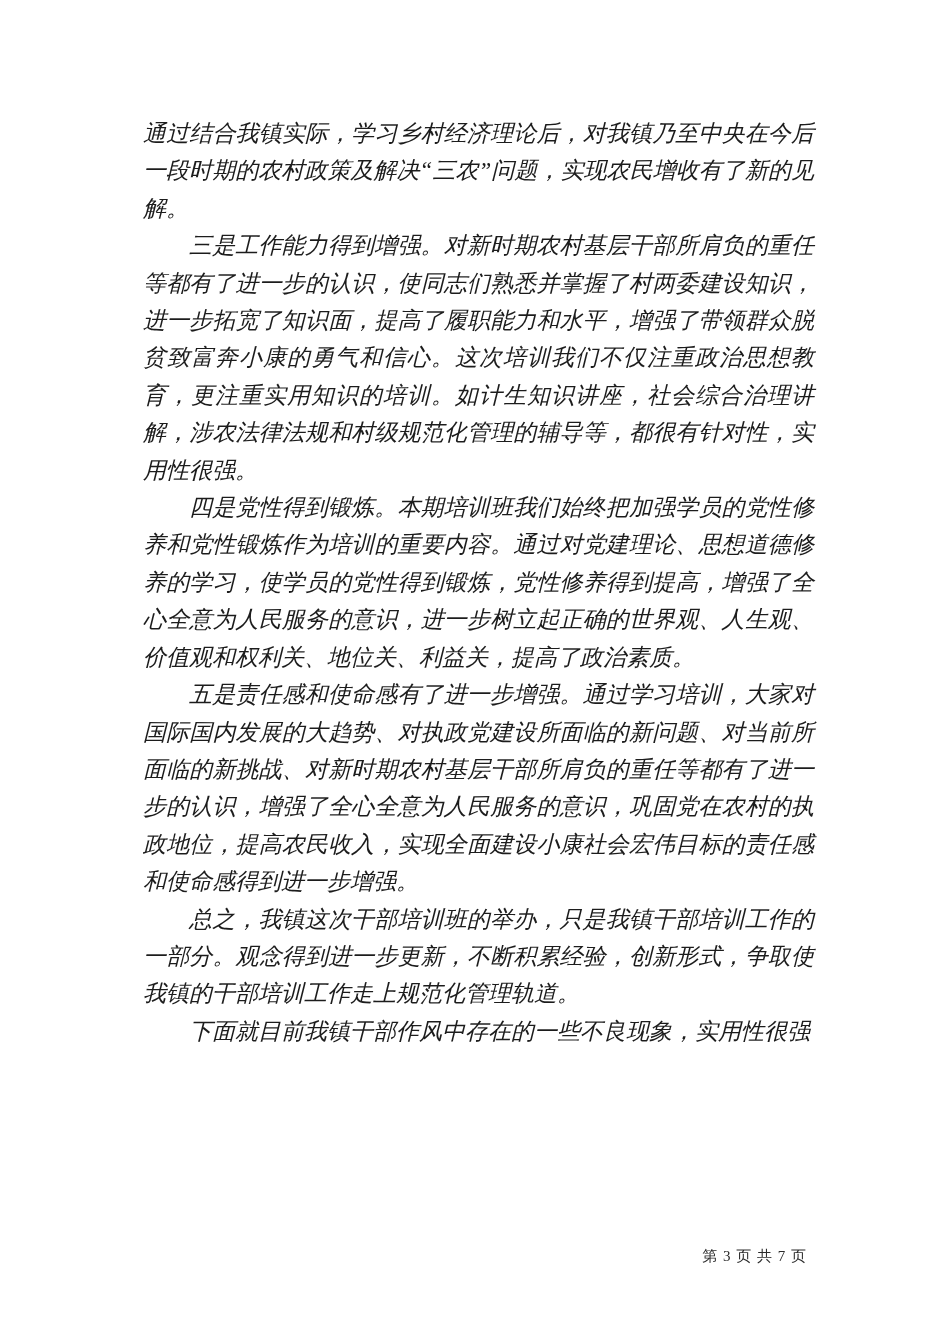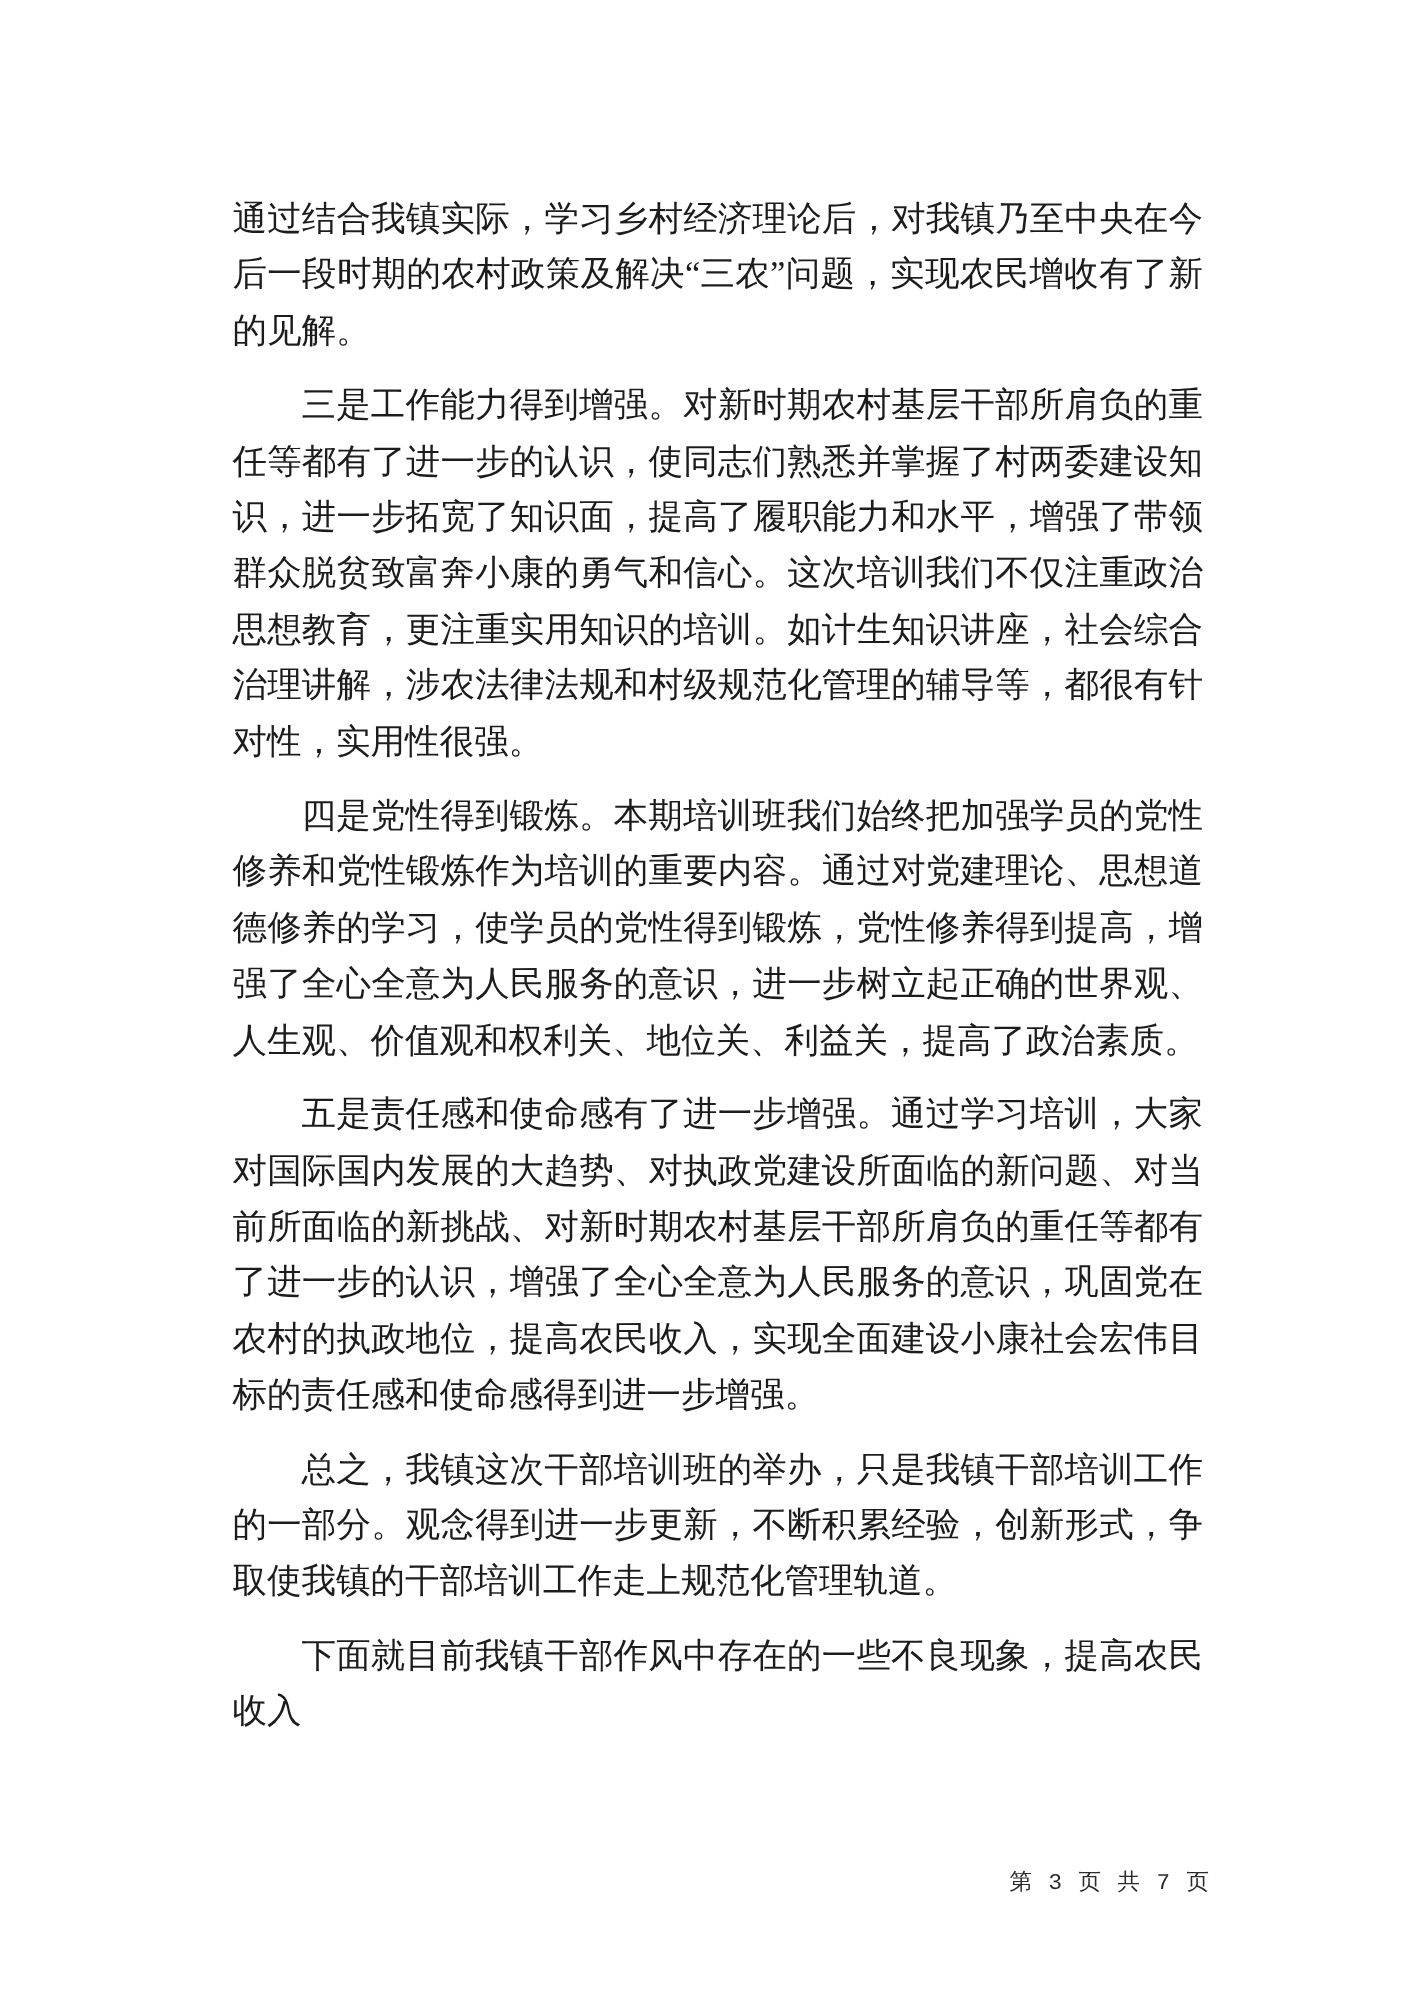--- a/index.html
+++ b/index.html
@@ -29,8 +29,9 @@
     word-break: break-all;
   }
   .body-text p {
-    margin: 12px;
+    margin: 0;
     padding: 0;
+    font-style: italic;
   }
   .body-text p.indent {
     text-indent: 2em;

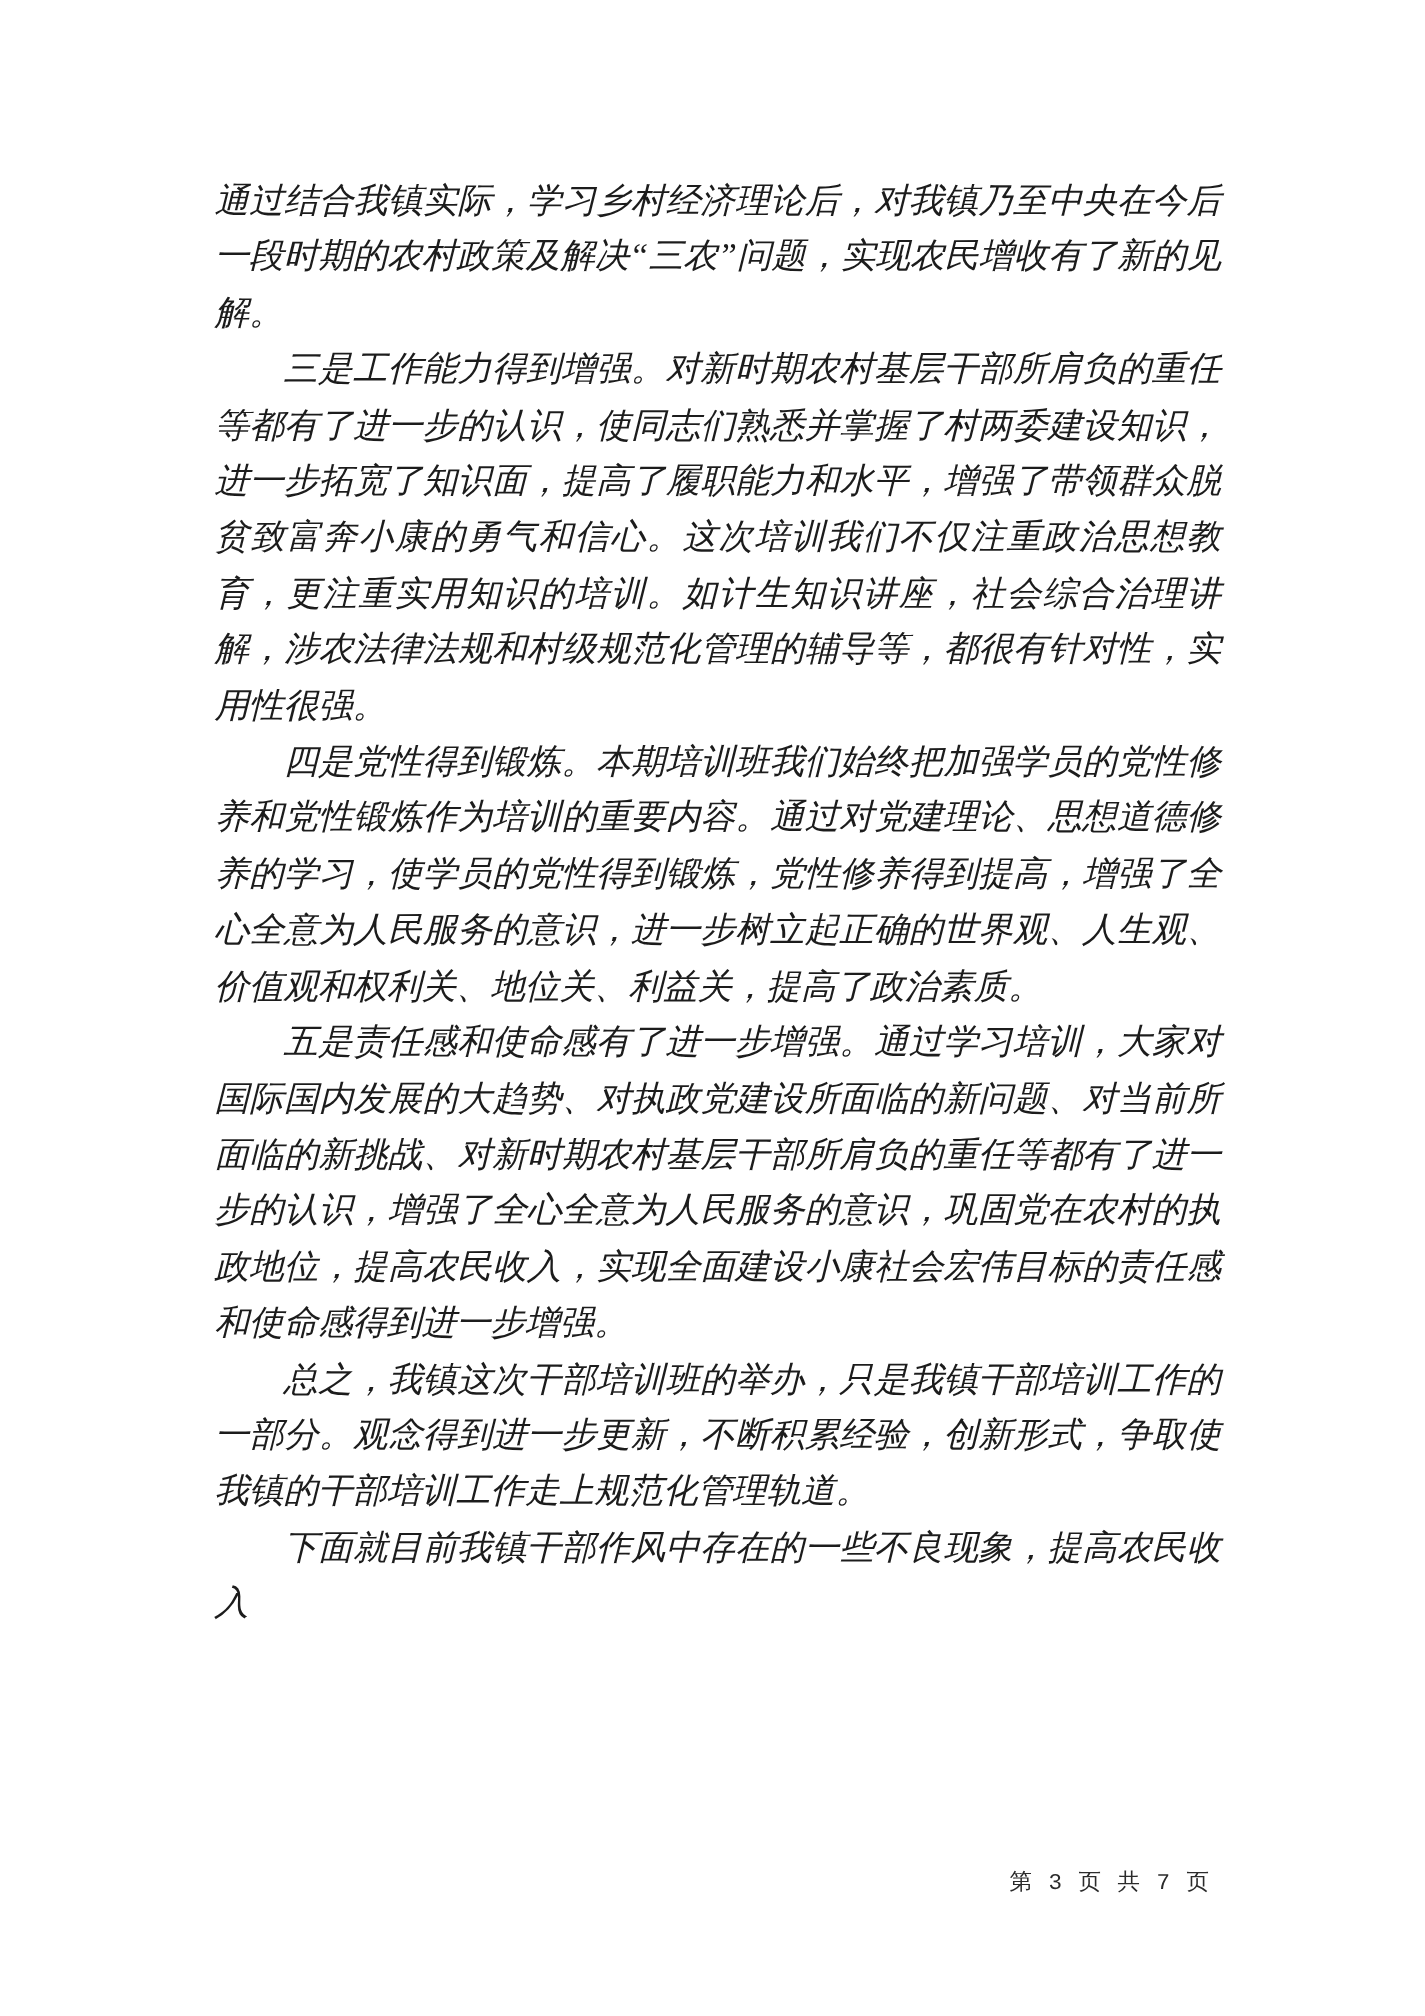--- a/index.html
+++ b/index.html
@@ -57,7 +57,7 @@
       <p class="indent">四是党性得到锻炼。本期培训班我们始终把加强学员的党性修养和党性锻炼作为培训的重要内容。通过对党建理论、思想道德修养的学习，使学员的党性得到锻炼，党性修养得到提高，增强了全心全意为人民服务的意识，进一步树立起正确的世界观、人生观、价值观和权利关、地位关、利益关，提高了政治素质。</p>
       <p class="indent">五是责任感和使命感有了进一步增强。通过学习培训，大家对国际国内发展的大趋势、对执政党建设所面临的新问题、对当前所面临的新挑战、对新时期农村基层干部所肩负的重任等都有了进一步的认识，增强了全心全意为人民服务的意识，巩固党在农村的执政地位，提高农民收入，实现全面建设小康社会宏伟目标的责任感和使命感得到进一步增强。</p>
       <p class="indent">总之，我镇这次干部培训班的举办，只是我镇干部培训工作的一部分。观念得到进一步更新，不断积累经验，创新形式，争取使我镇的干部培训工作走上规范化管理轨道。</p>
-      <p class="indent">下面就目前我镇干部作风中存在的一些不良现象，提高农民收入</p>
+      <p class="indent">下面就目前我镇干部作风中存在的一些不良现象，实用性很强</p>
     </div>
   <div class="page-footer">
     <span>第 3 页 共 7 页</span>

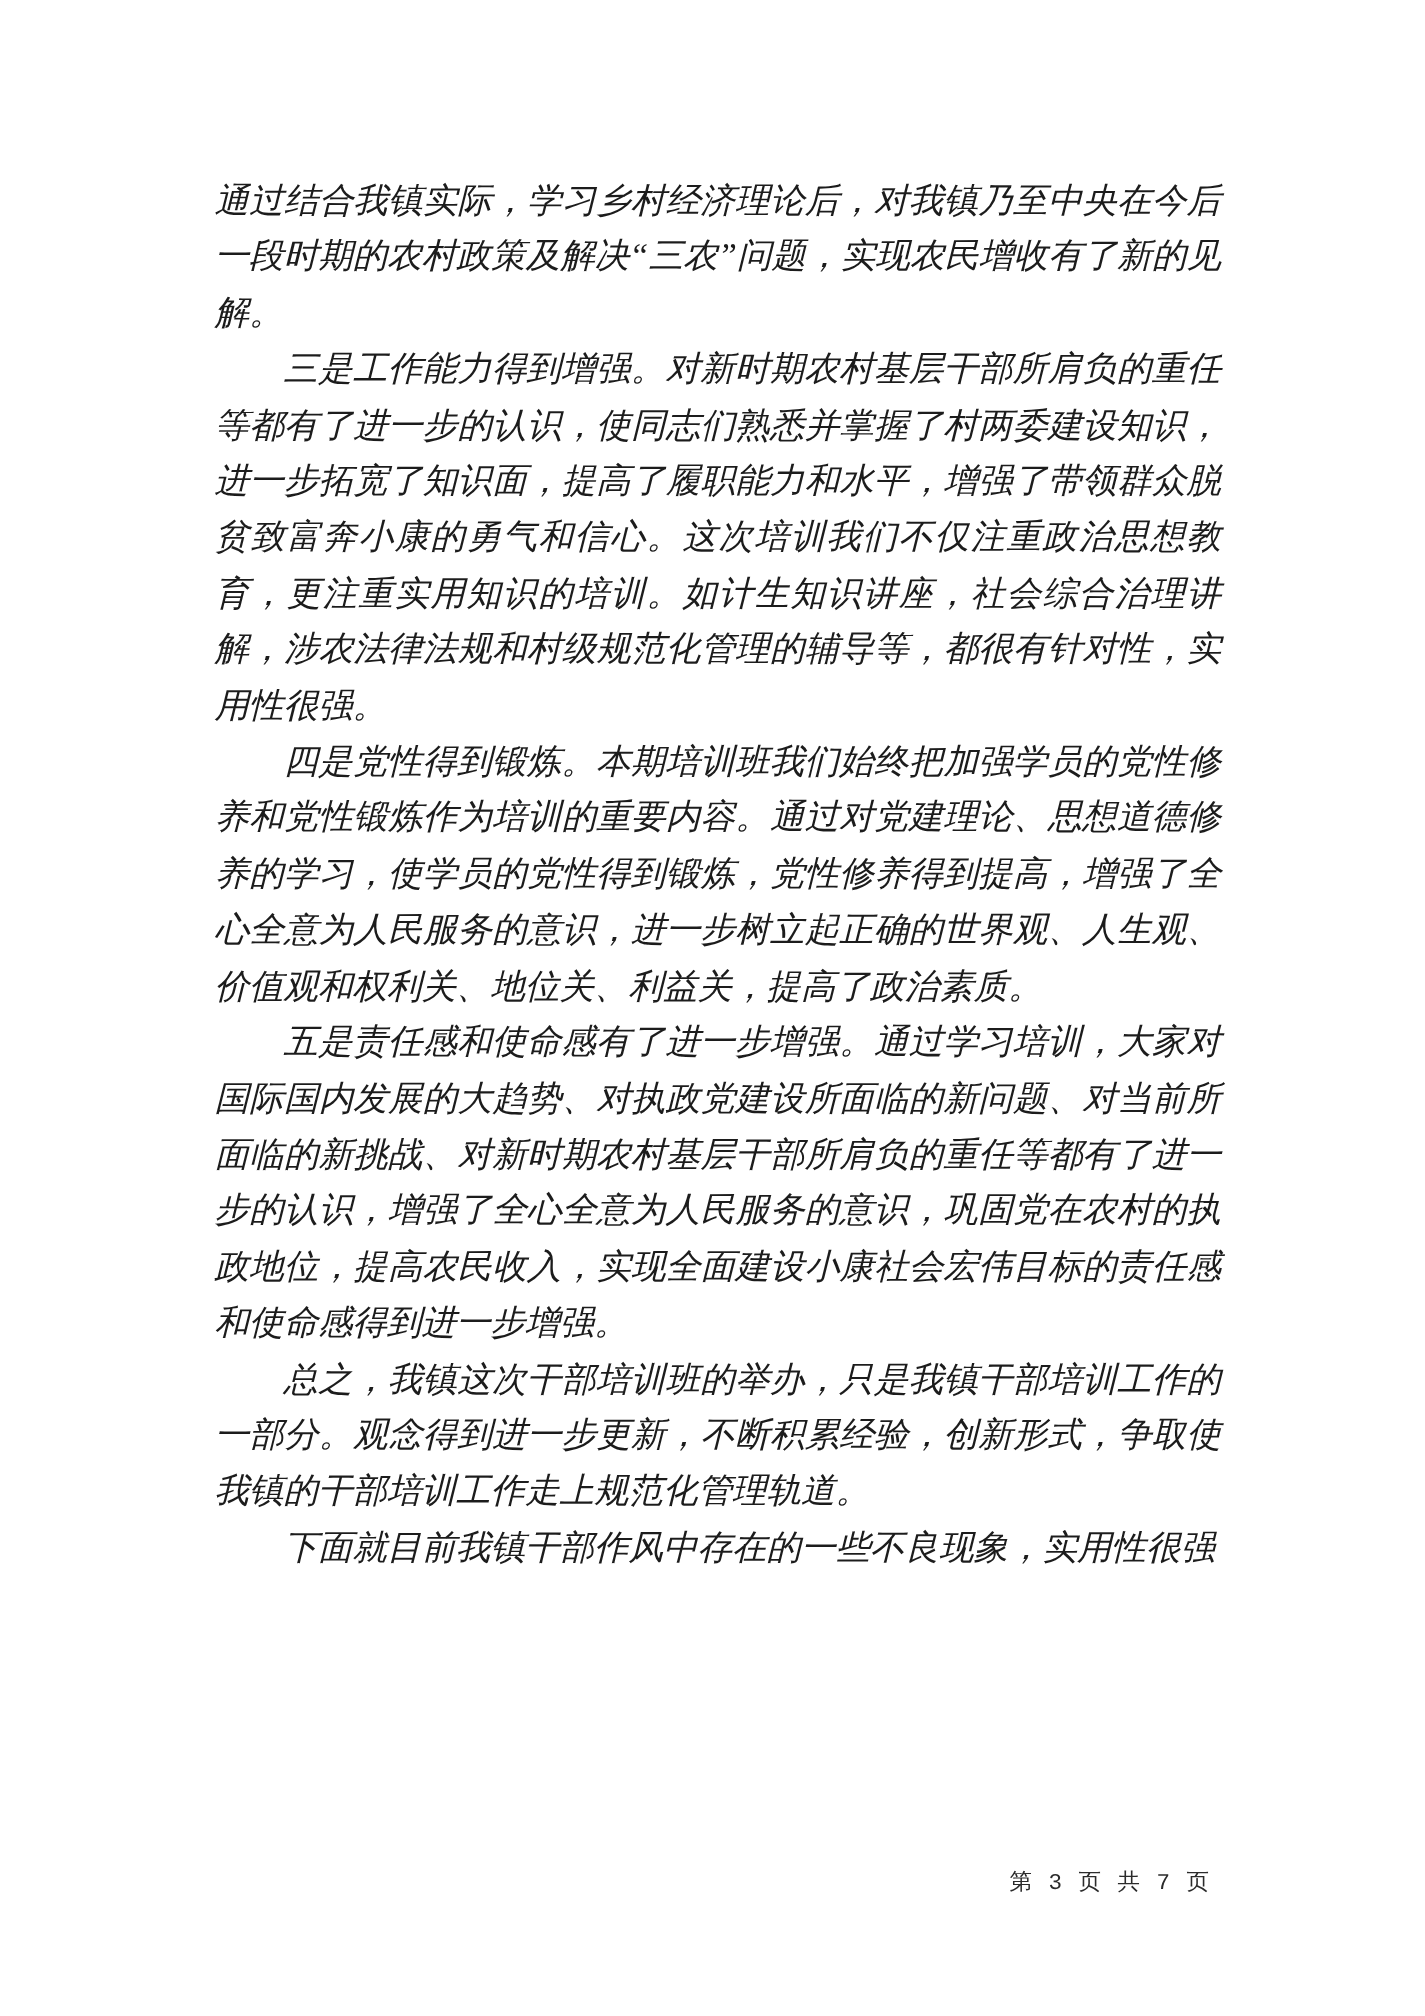--- a/index.html
+++ b/index.html
@@ -44,7 +44,7 @@
     line-height: 20px;
     color: #2b2b2b;
     letter-spacing: 1px;
-    font-family: Liberation Mono, monospace;
+    font-family: Liberation Serif, serif;
   }
 </style>
 </head>

